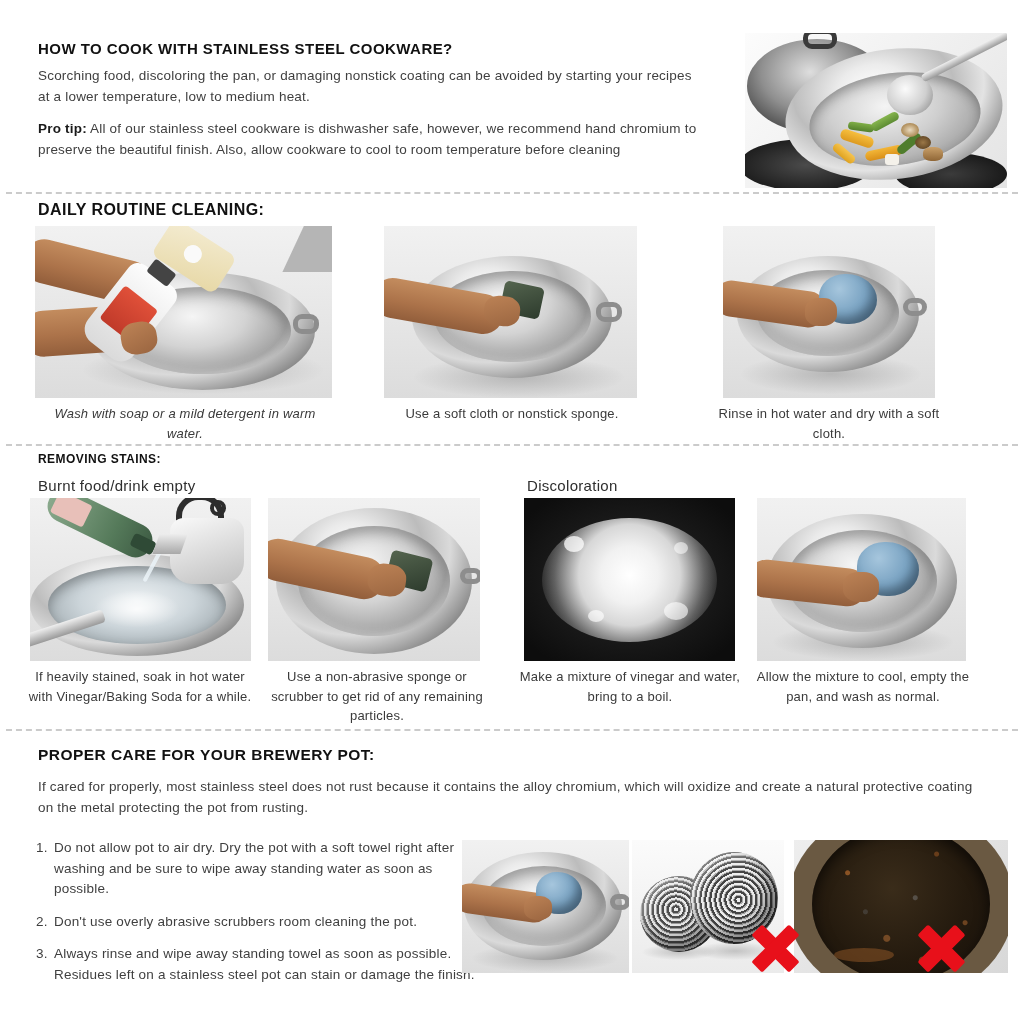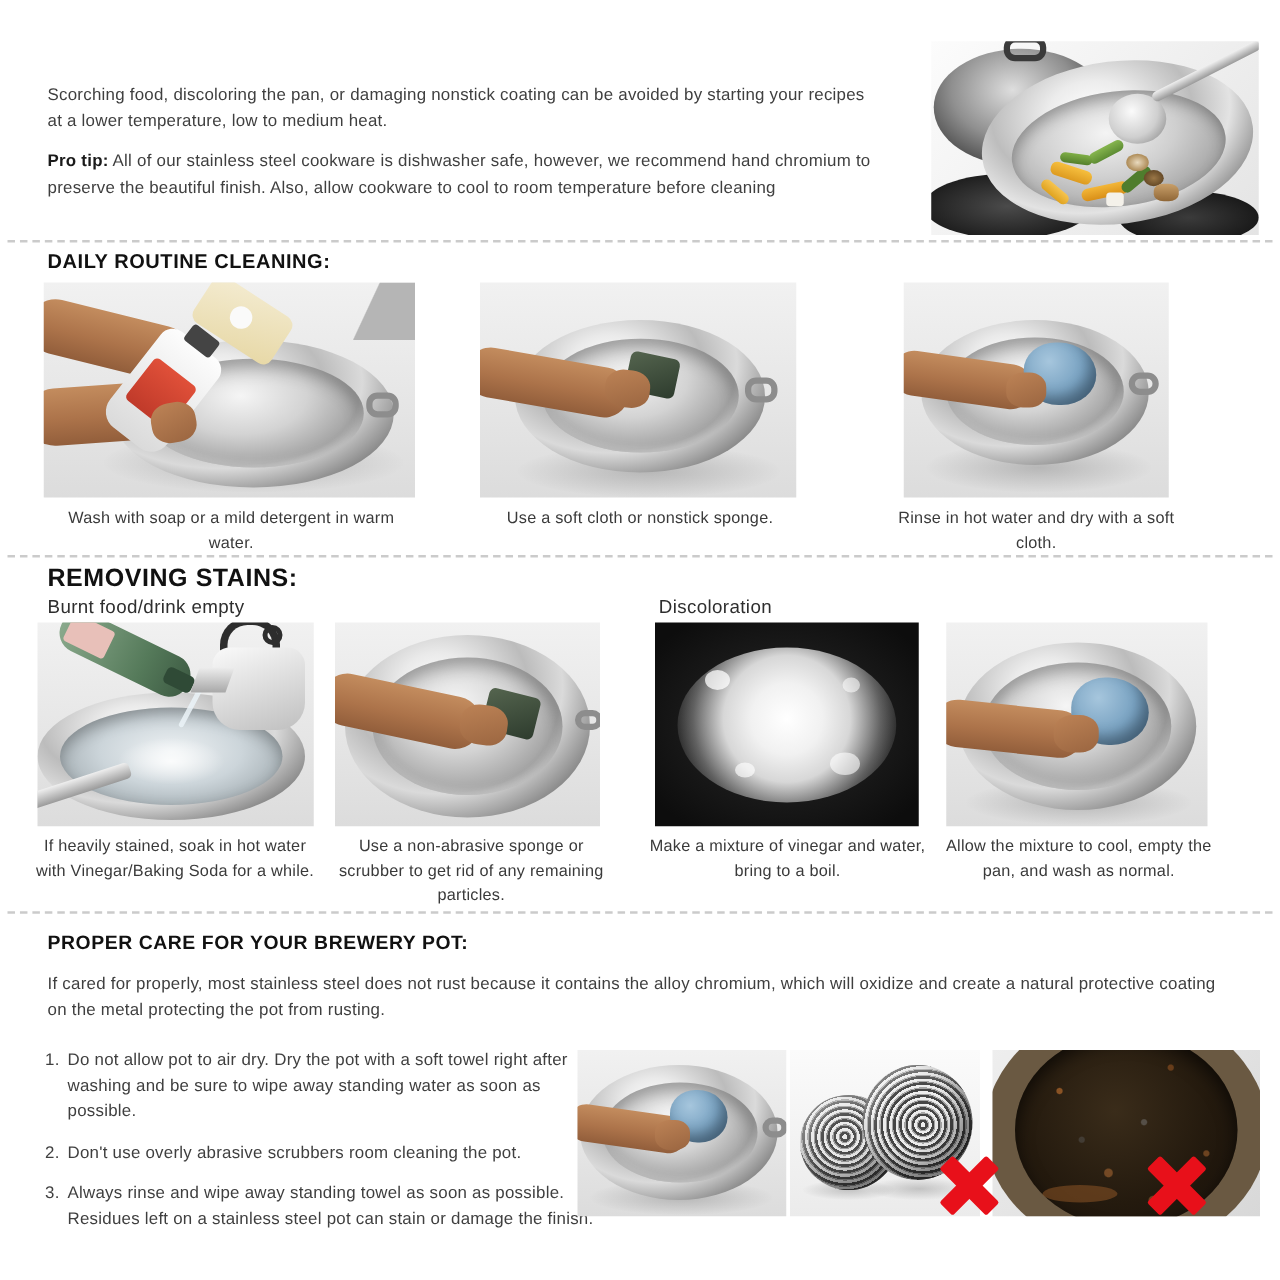--- a/index.html
+++ b/index.html
@@ -49,6 +49,7 @@
 
 <div id="page">
 
+  <h1 class="h-title" style="left:38px; top:40px;">HOW TO COOK WITH STAINLESS STEEL COOKWARE?</h1>
   <p class="body-text" style="left:38px; top:66px; width:662px;">Scorching food, discoloring the pan, or damaging nonstick coating can be avoided by starting your recipes at a lower temperature, low to medium heat.</p>
   <p class="body-text" style="left:38px; top:119px; width:662px;"><b style="color:#1a1a1a;">Pro tip:</b> <span>All of our stainless steel cookware is dishwasher safe, however, we recommend hand chromium to preserve the beautiful finish. Also, allow cookware to cool to room temperature before cleaning</span></p>
 

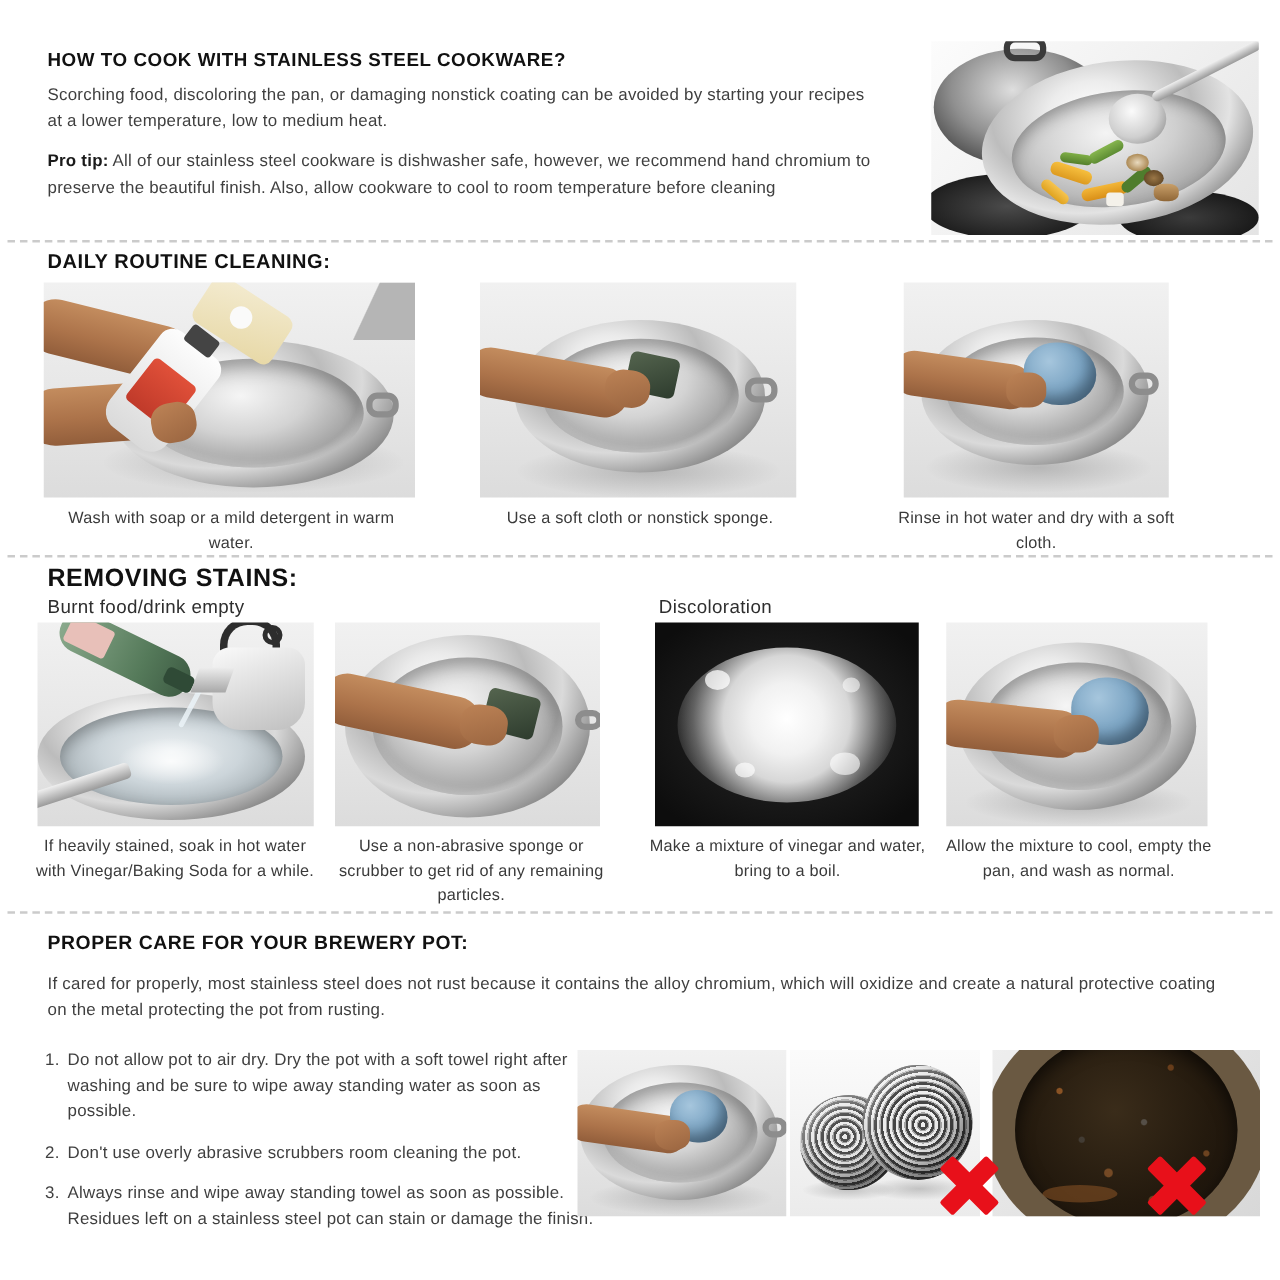--- a/index.html
+++ b/index.html
@@ -116,7 +116,7 @@
     <div class="hand" style="left:82px; top:72px; width:32px; height:28px;"></div>
   </div>
 
-  <p class="caption" style="left:40px; top:404px; width:290px;">Wash with soap or a mild detergent in warm water.</p>
+  <p class="caption" style="left:40px; top:404px; width:290px;font-style:italic;">Wash with soap or a mild detergent in warm water.</p>
   <p class="caption" style="left:378px; top:404px; width:268px;">Use a soft cloth or nonstick sponge.</p>
   <p class="caption" style="left:708px; top:404px; width:242px;">Rinse in hot water and dry with a soft cloth.</p>
 

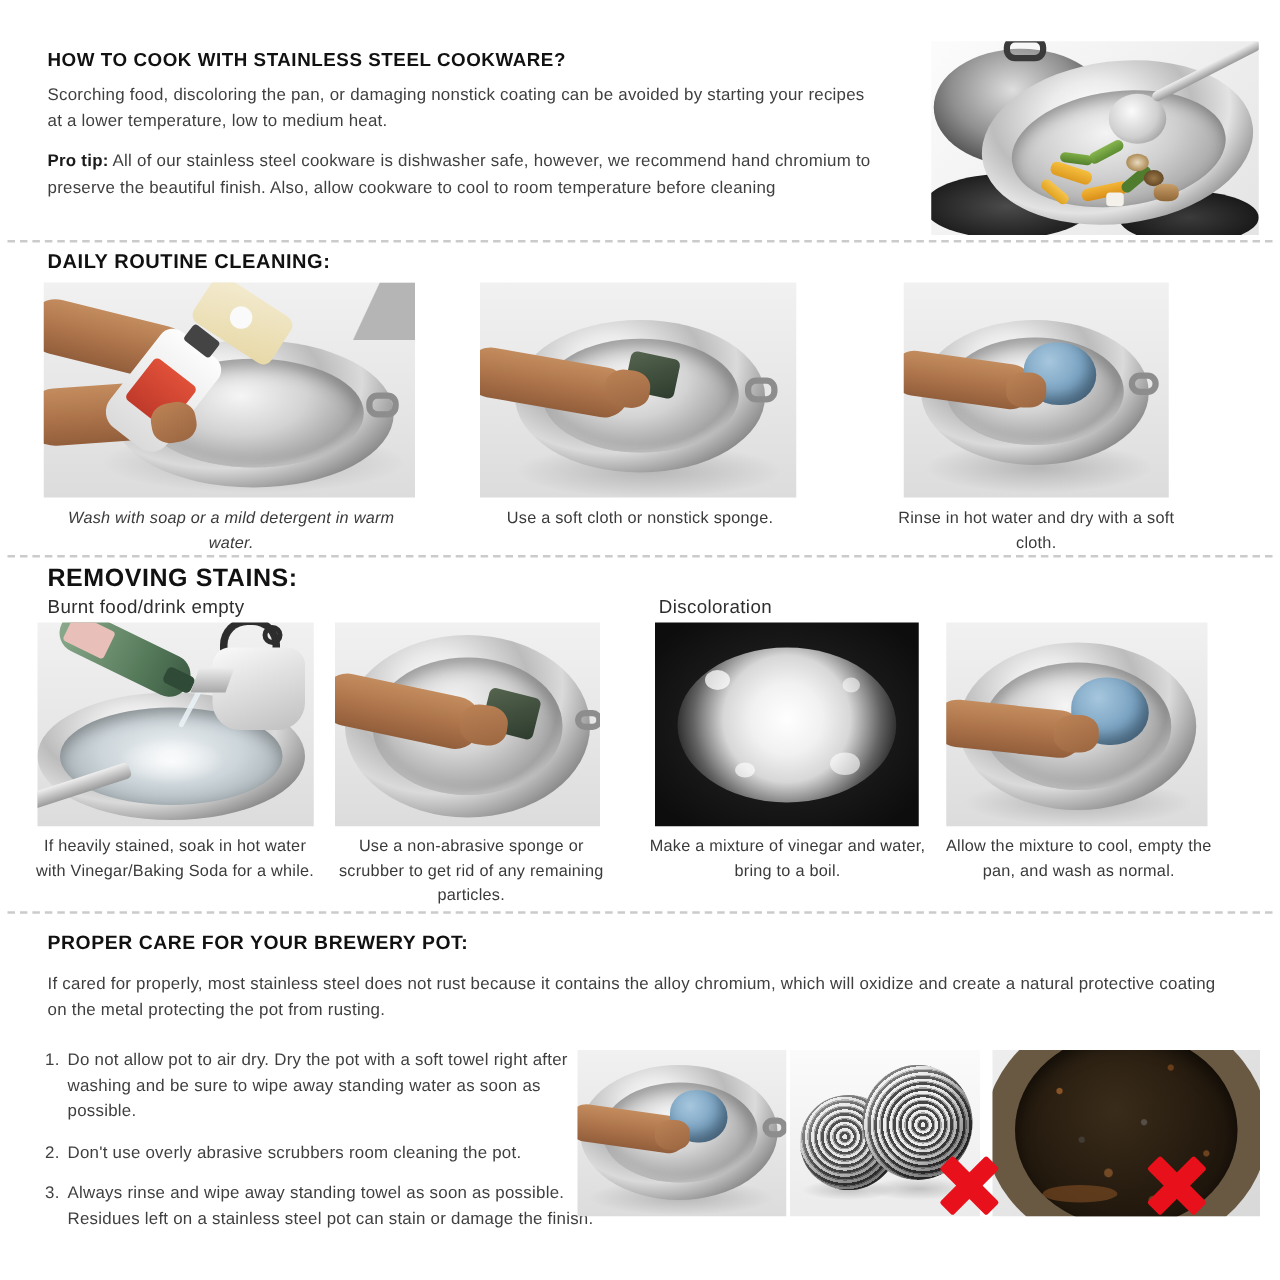--- a/index.html
+++ b/index.html
@@ -122,7 +122,7 @@
 
   <div class="divider" style="top:444px;"></div>
 
-  <h2 class="h-title" style="left:38px; top:452px; font-size:20px;">REMOVING STAINS:</h2>
+  <h2 class="h-title" style="left:38px; top:452px; font-size:12px;">REMOVING STAINS:</h2>
   <div class="sub-label" style="left:38px; top:477px;">Burnt food/drink empty</div>
   <div class="sub-label" style="left:527px; top:477px;">Discoloration</div>
 

